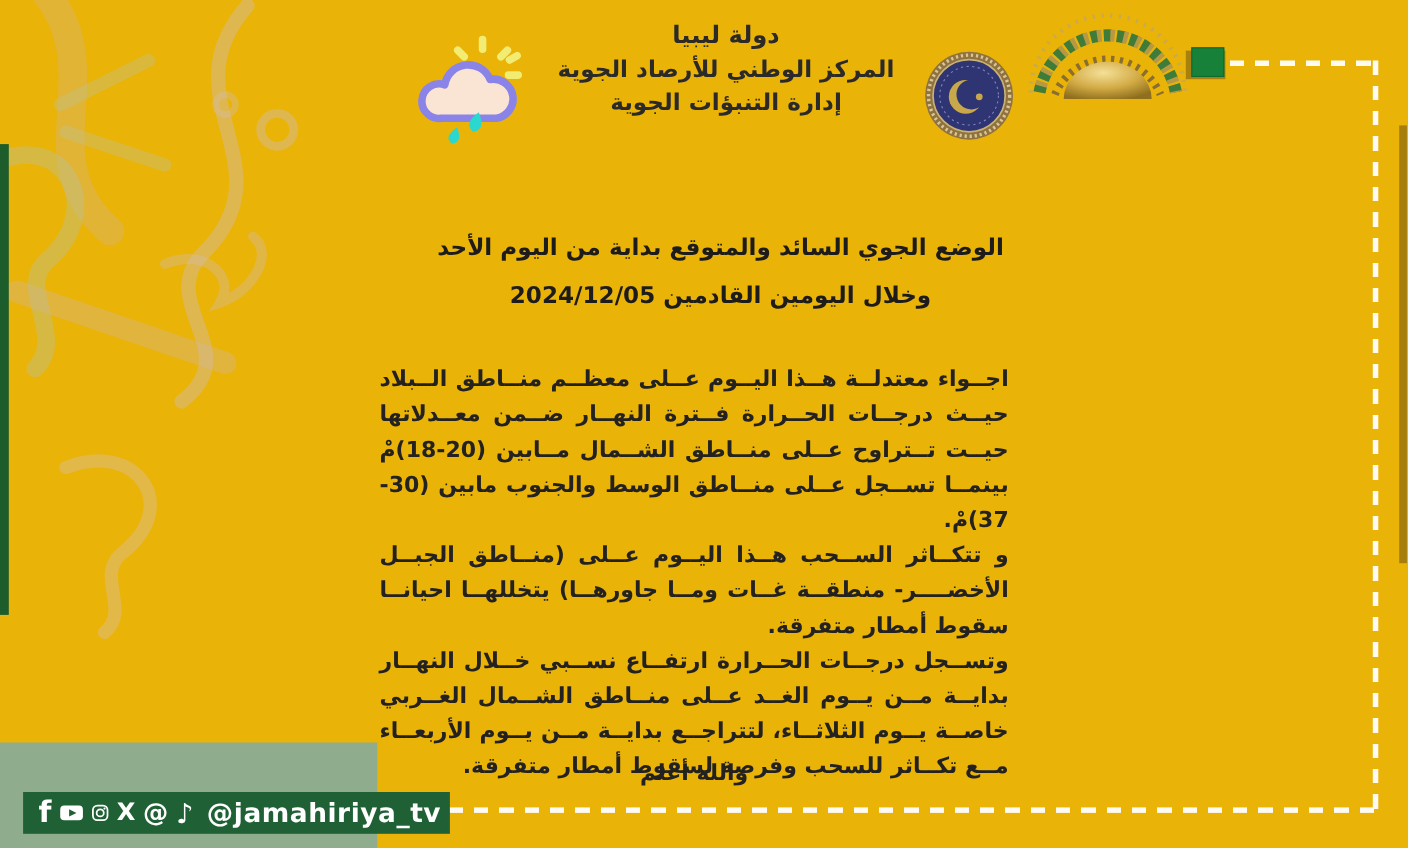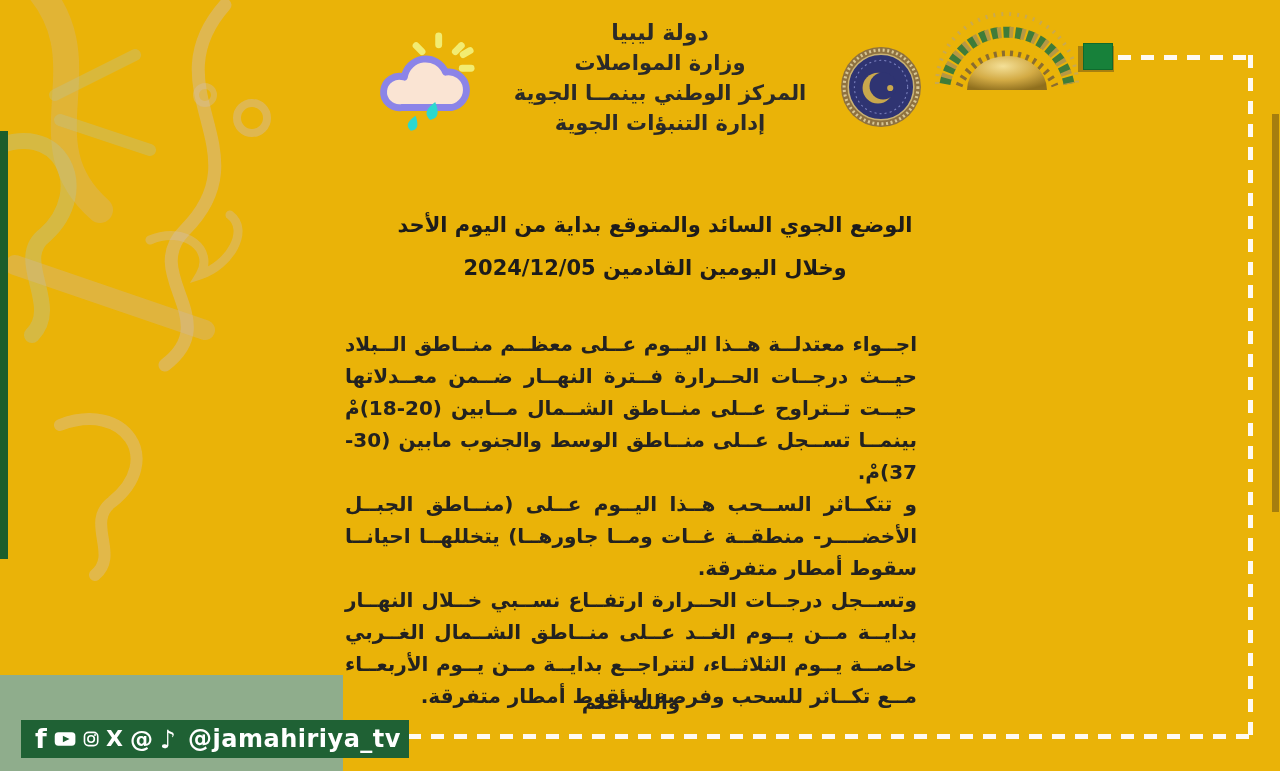--- a/index.html
+++ b/index.html
@@ -95,7 +95,6 @@
 
   <div class="hdr">
     <div class="l1">دولة ليبيا</div>
-    <div>وزارة المواصلات</div>
     <div>المركز الوطني بينمــا الجوية</div>
     <div>إدارة التنبؤات الجوية</div>
   </div>

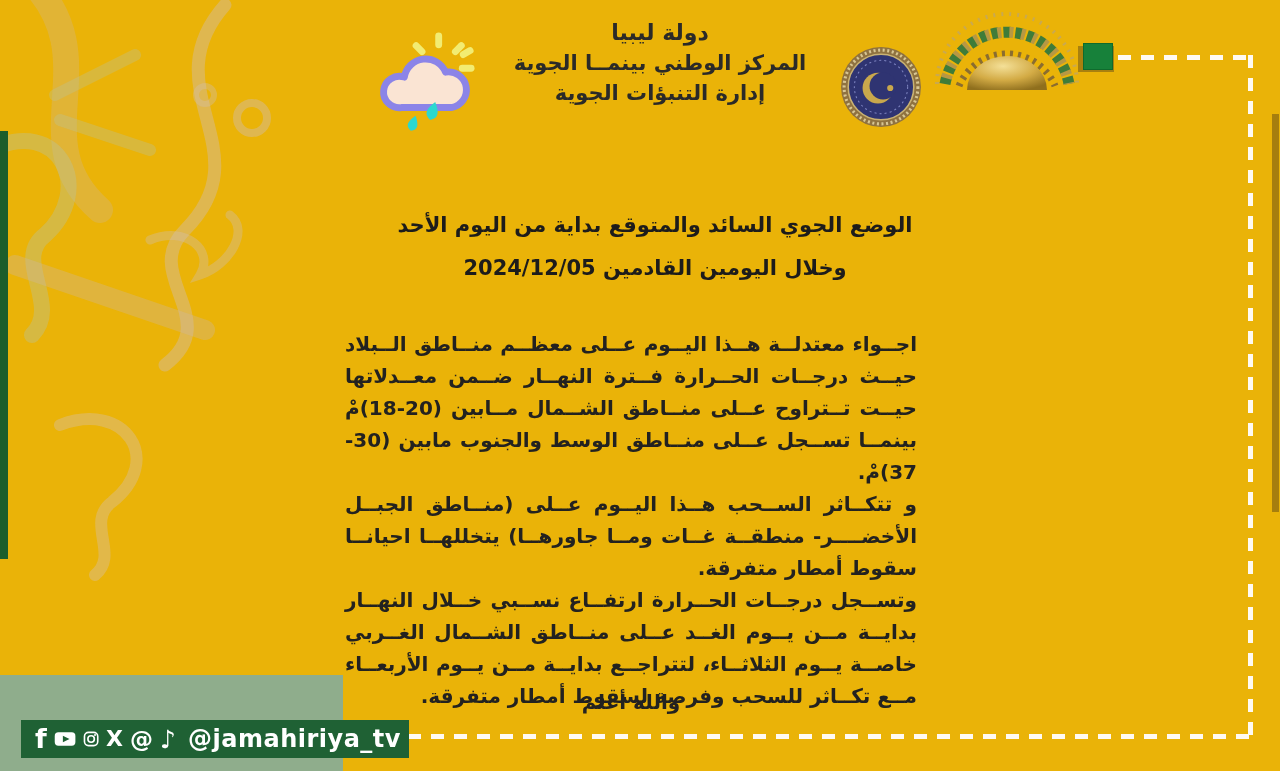--- a/index.html
+++ b/index.html
@@ -95,7 +95,7 @@
 
   <div class="hdr">
     <div class="l1">دولة ليبيا</div>
-    <div>المركز الوطني بينمــا الجوية</div>
+    <div>المركز الوطني للأرصاد الجوية</div>
     <div>إدارة التنبؤات الجوية</div>
   </div>
 

